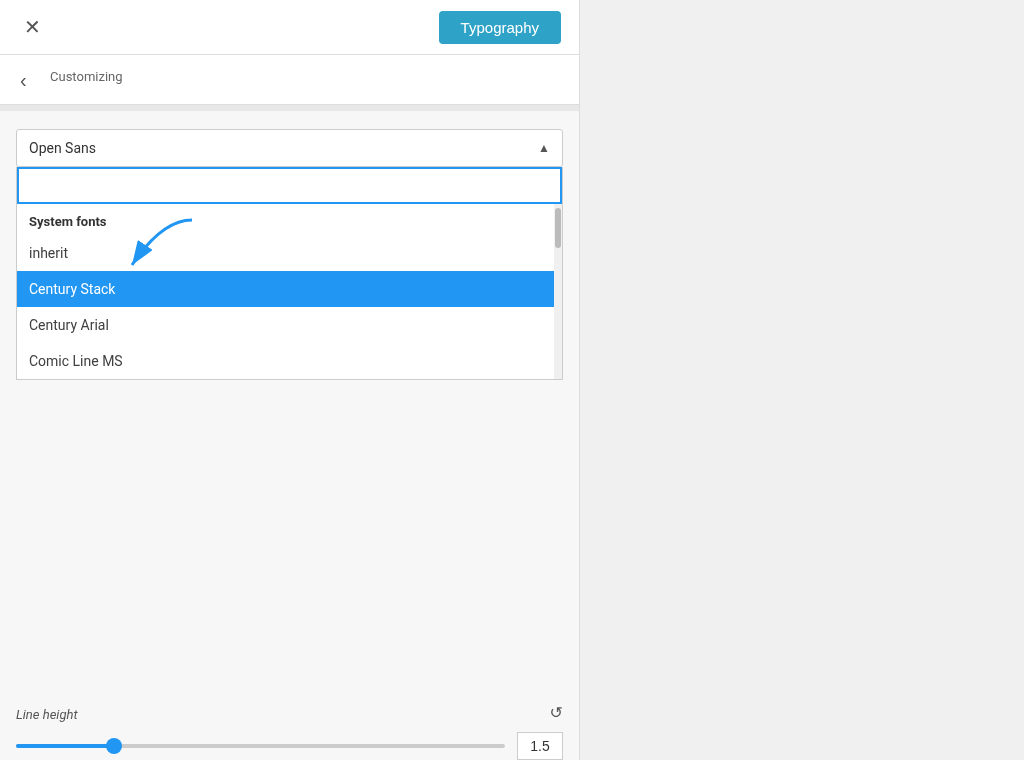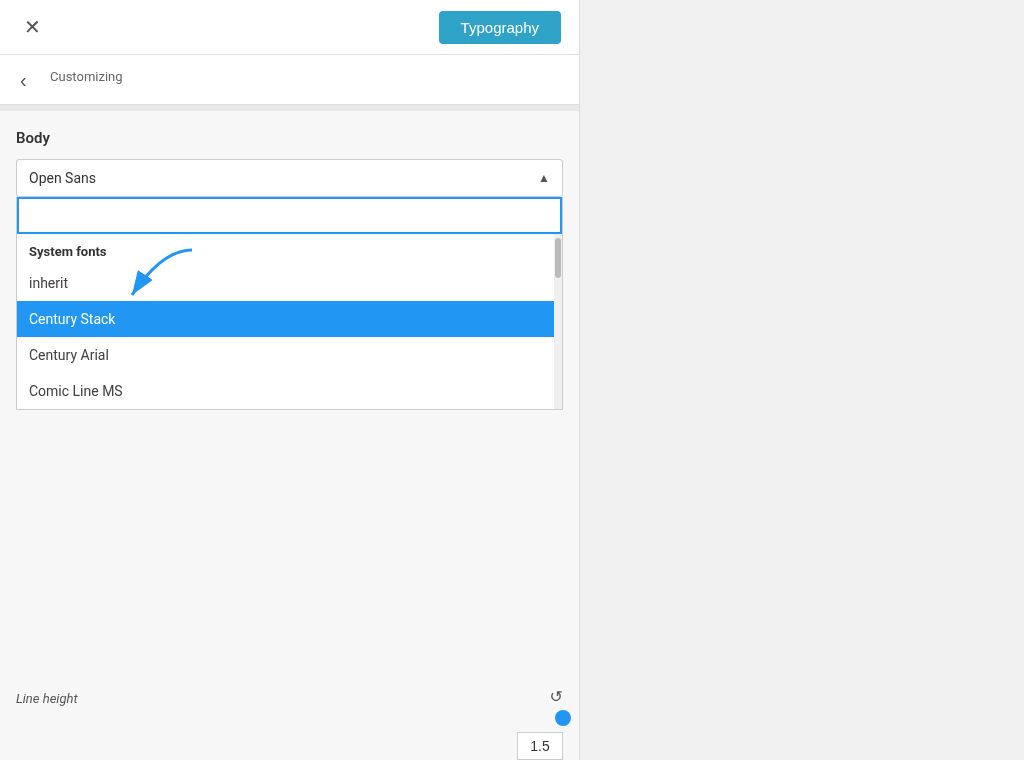--- a/index.html
+++ b/index.html
@@ -305,7 +305,6 @@
 
   <div class="content">
 
-    <div class="field-label">Body</div>
 
     <div class="dropdown-select">
       <span>Open Sans</span>

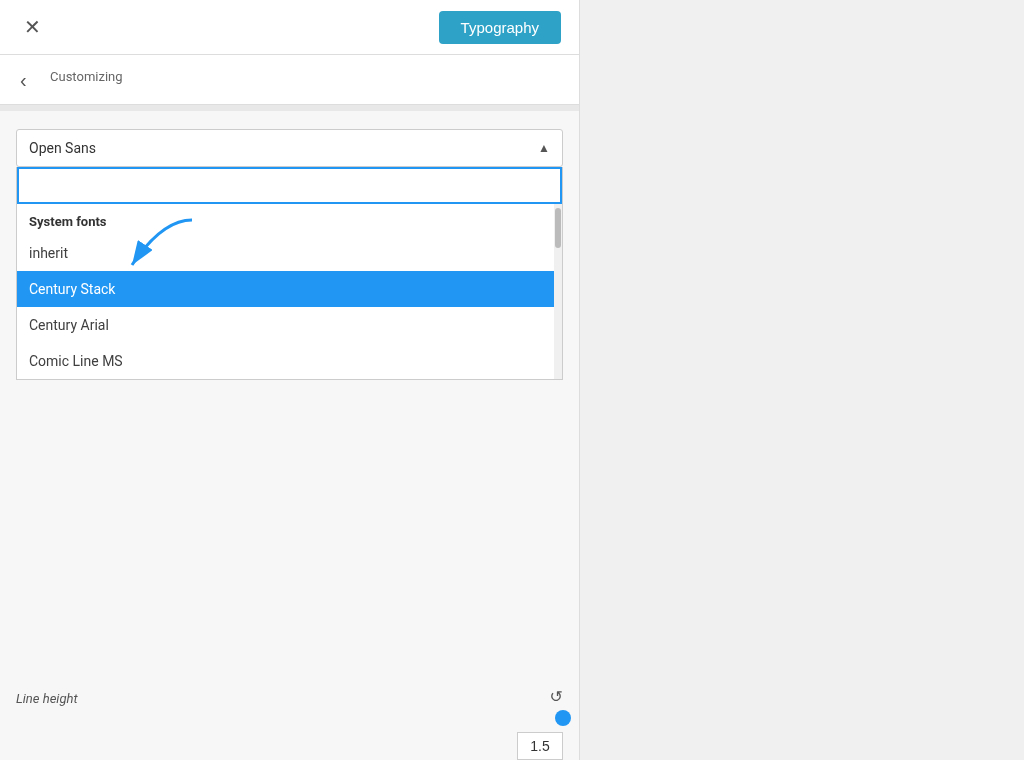--- a/index.html
+++ b/index.html
@@ -228,9 +228,8 @@
 
     .slider-row {
       display: flex;
-      align-items: flex-end;
+      align-items: center;
       gap: 12px;
-      flex-direction: column;
     }
 
     .slider-track {

